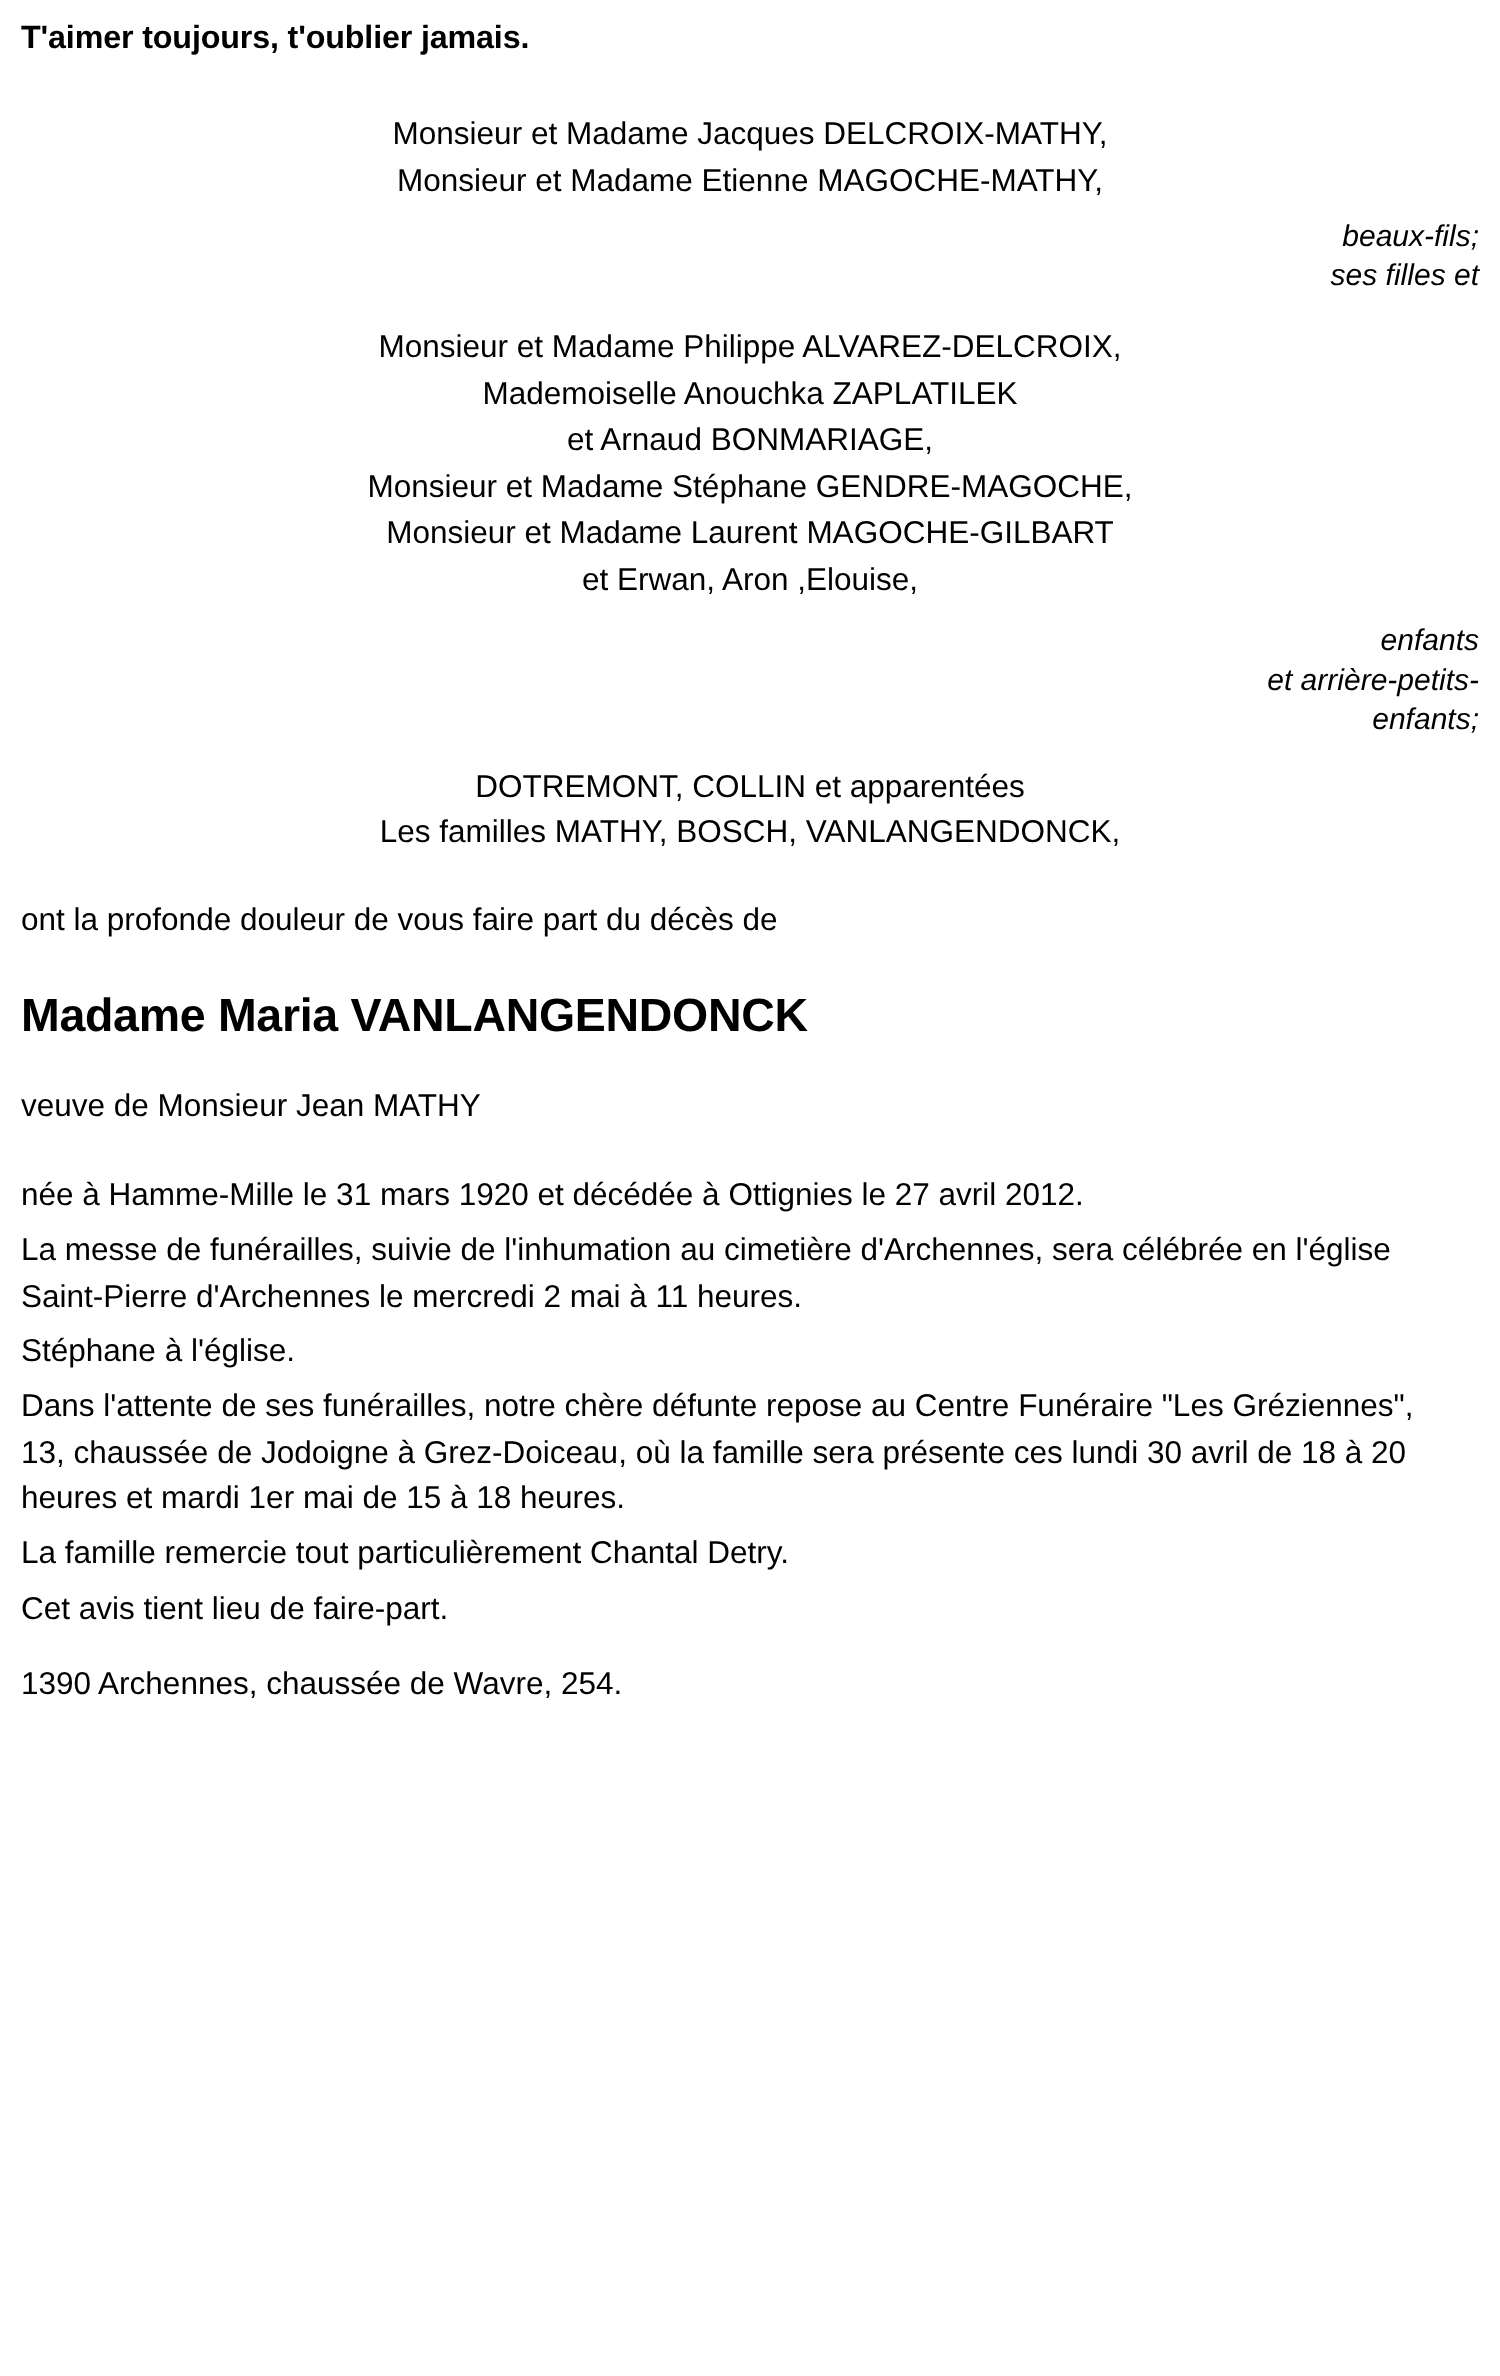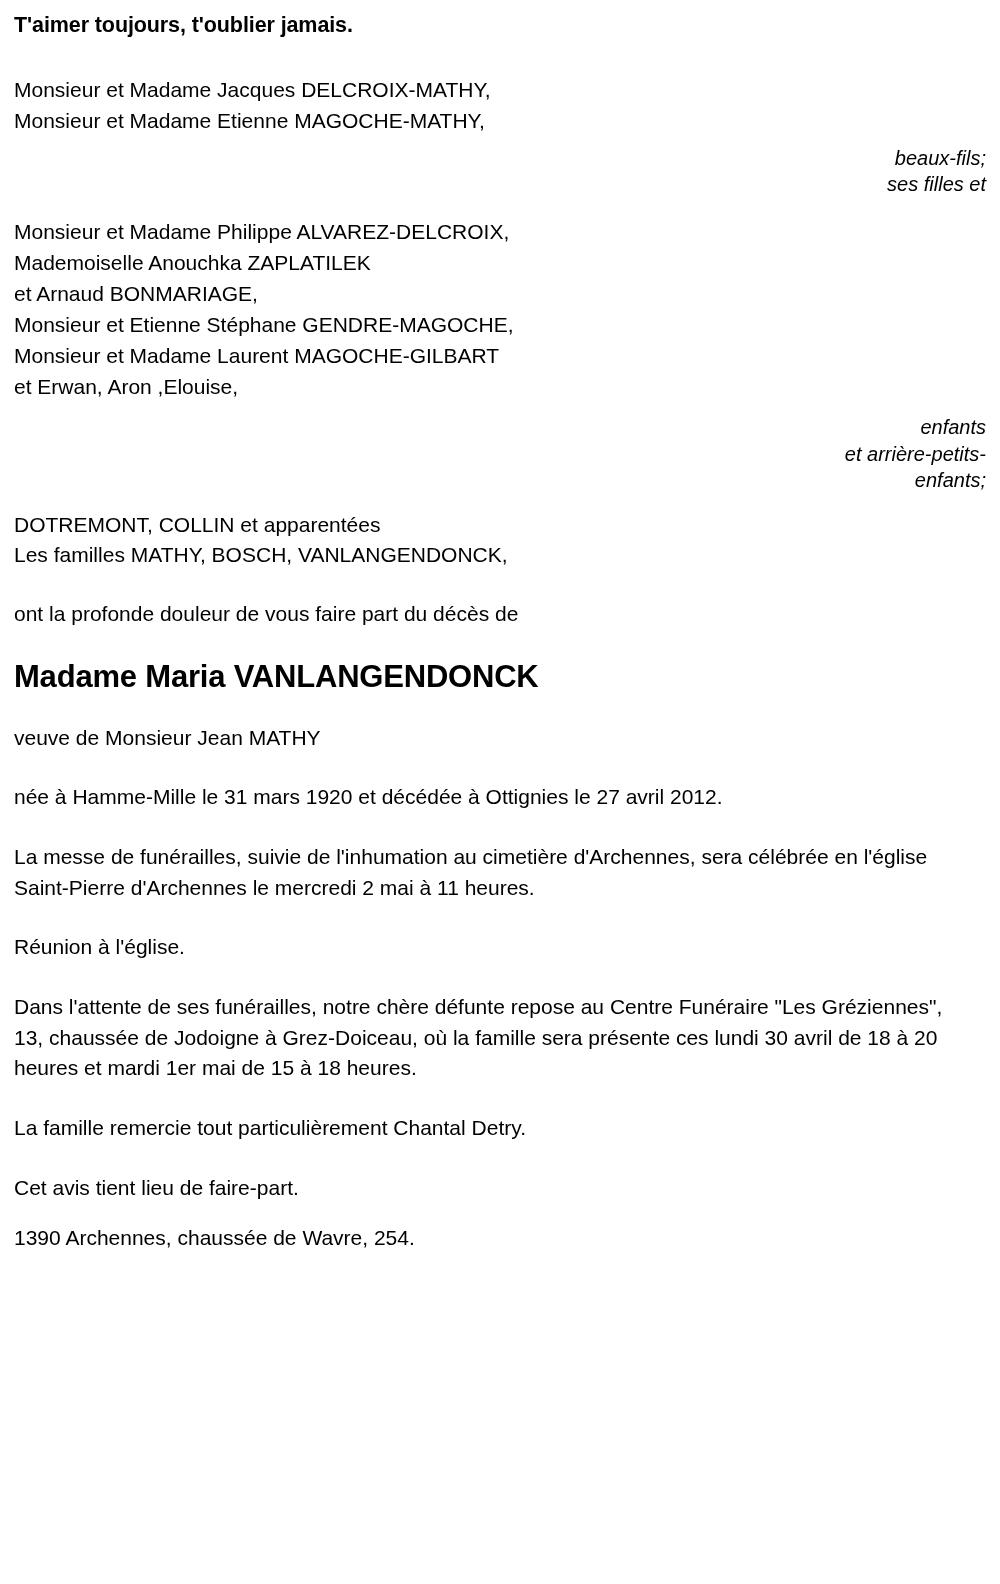--- a/index.html
+++ b/index.html
@@ -52,7 +52,7 @@
     line-height: 1.47;
     margin: 0;
   }
-  .names div { white-space: nowrap; }
+  .names div { white-space: nowrap; text-align: center; }
 
   .relation {
     font-style: italic;

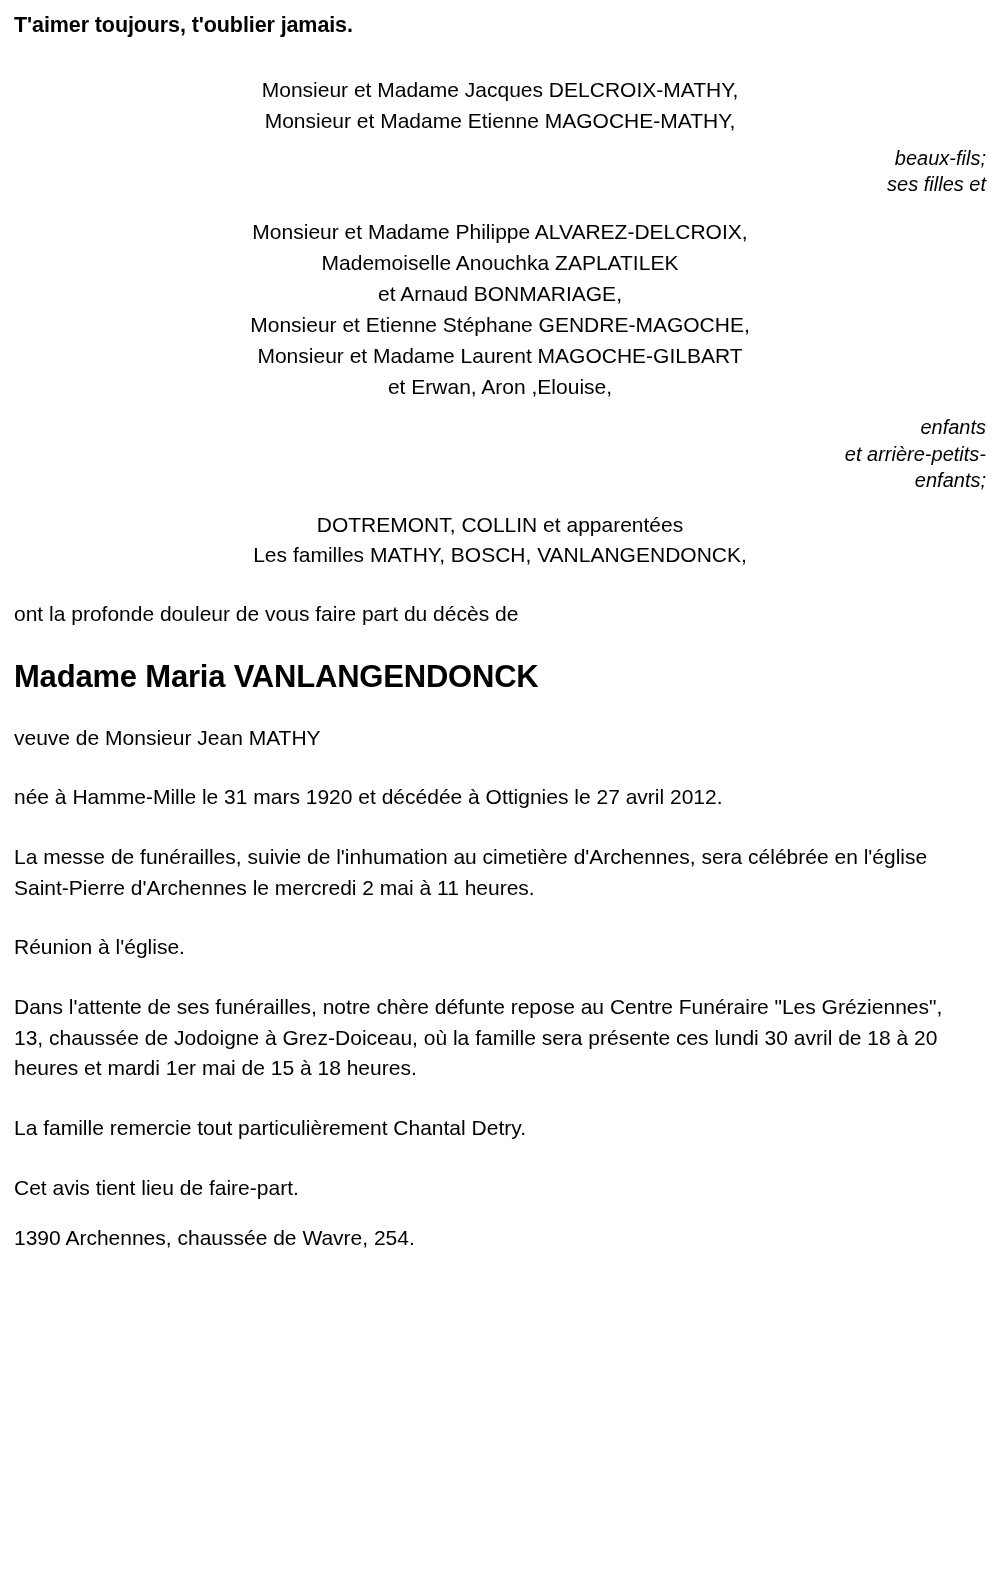--- a/index.html
+++ b/index.html
@@ -117,7 +117,7 @@
       <div>Monsieur et Madame Philippe ALVAREZ-DELCROIX,</div>
       <div>Mademoiselle Anouchka ZAPLATILEK</div>
       <div>et Arnaud BONMARIAGE,</div>
-      <div>Monsieur et Etienne Stéphane GENDRE-MAGOCHE,</div>
+      <div>Monsieur et Madame Stéphane GENDRE-MAGOCHE,</div>
       <div>Monsieur et Madame Laurent MAGOCHE-GILBART</div>
       <div>et Erwan, Aron ,Elouise,</div>
     </div>

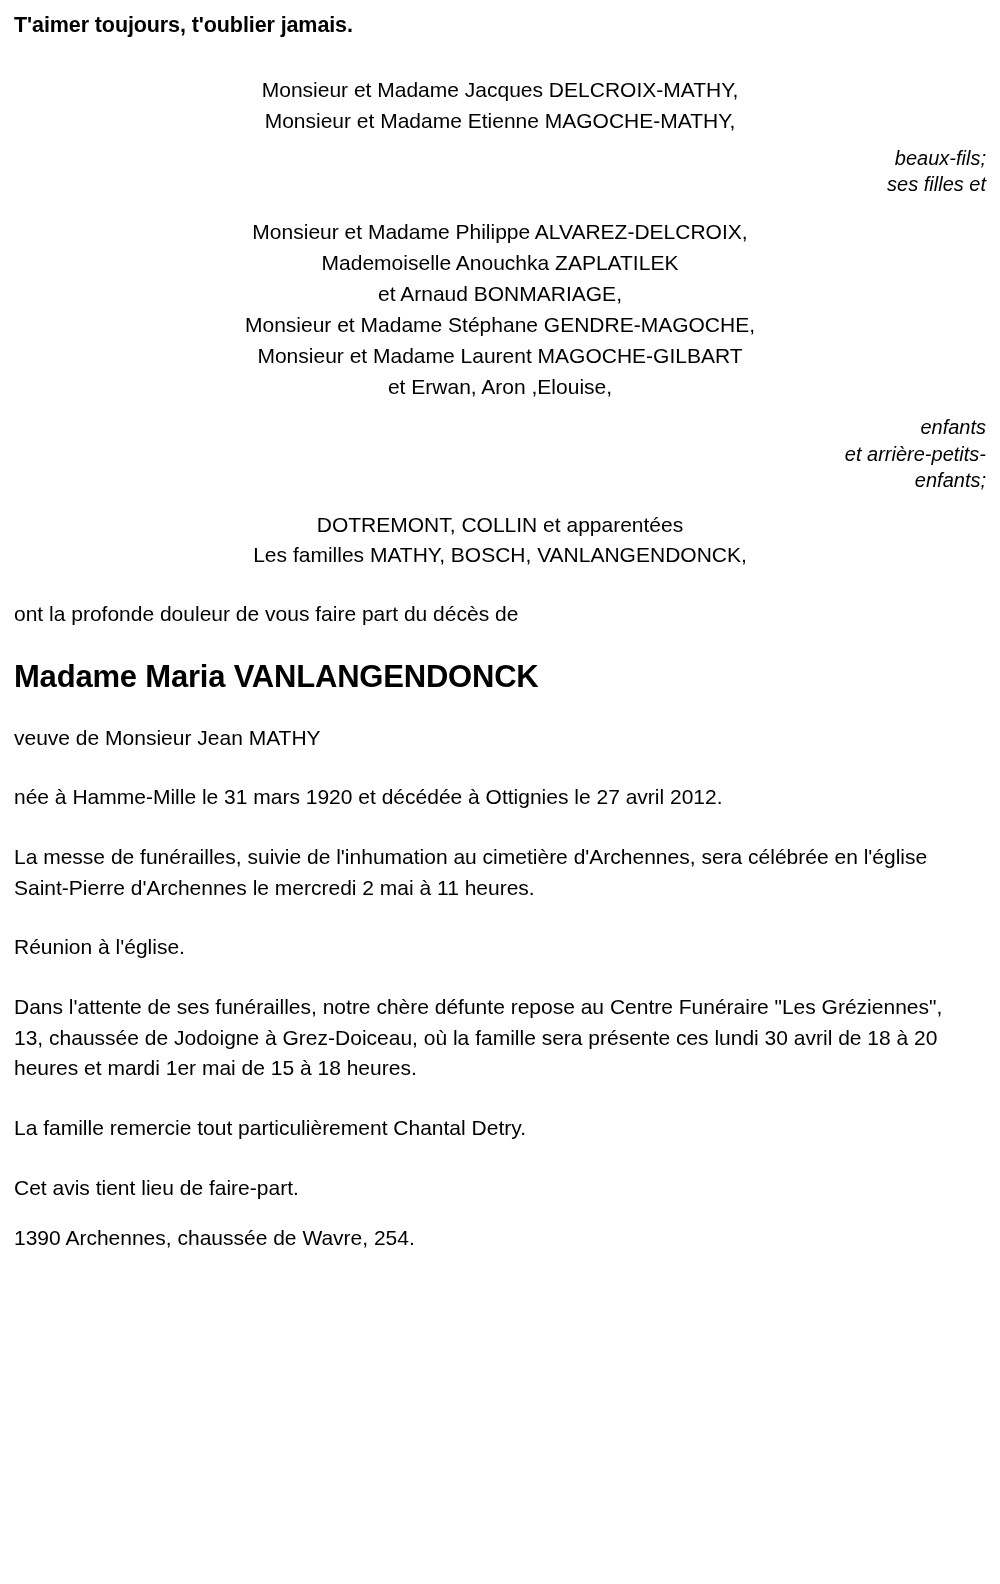--- a/index.html
+++ b/index.html
@@ -85,7 +85,7 @@
     margin: 0;
   }
 
-  .para + .para { margin-top: 29px; }
+  .para + .para { margin-top: 6px; }
 
   .narrow { max-width: 955px; }
 </style>

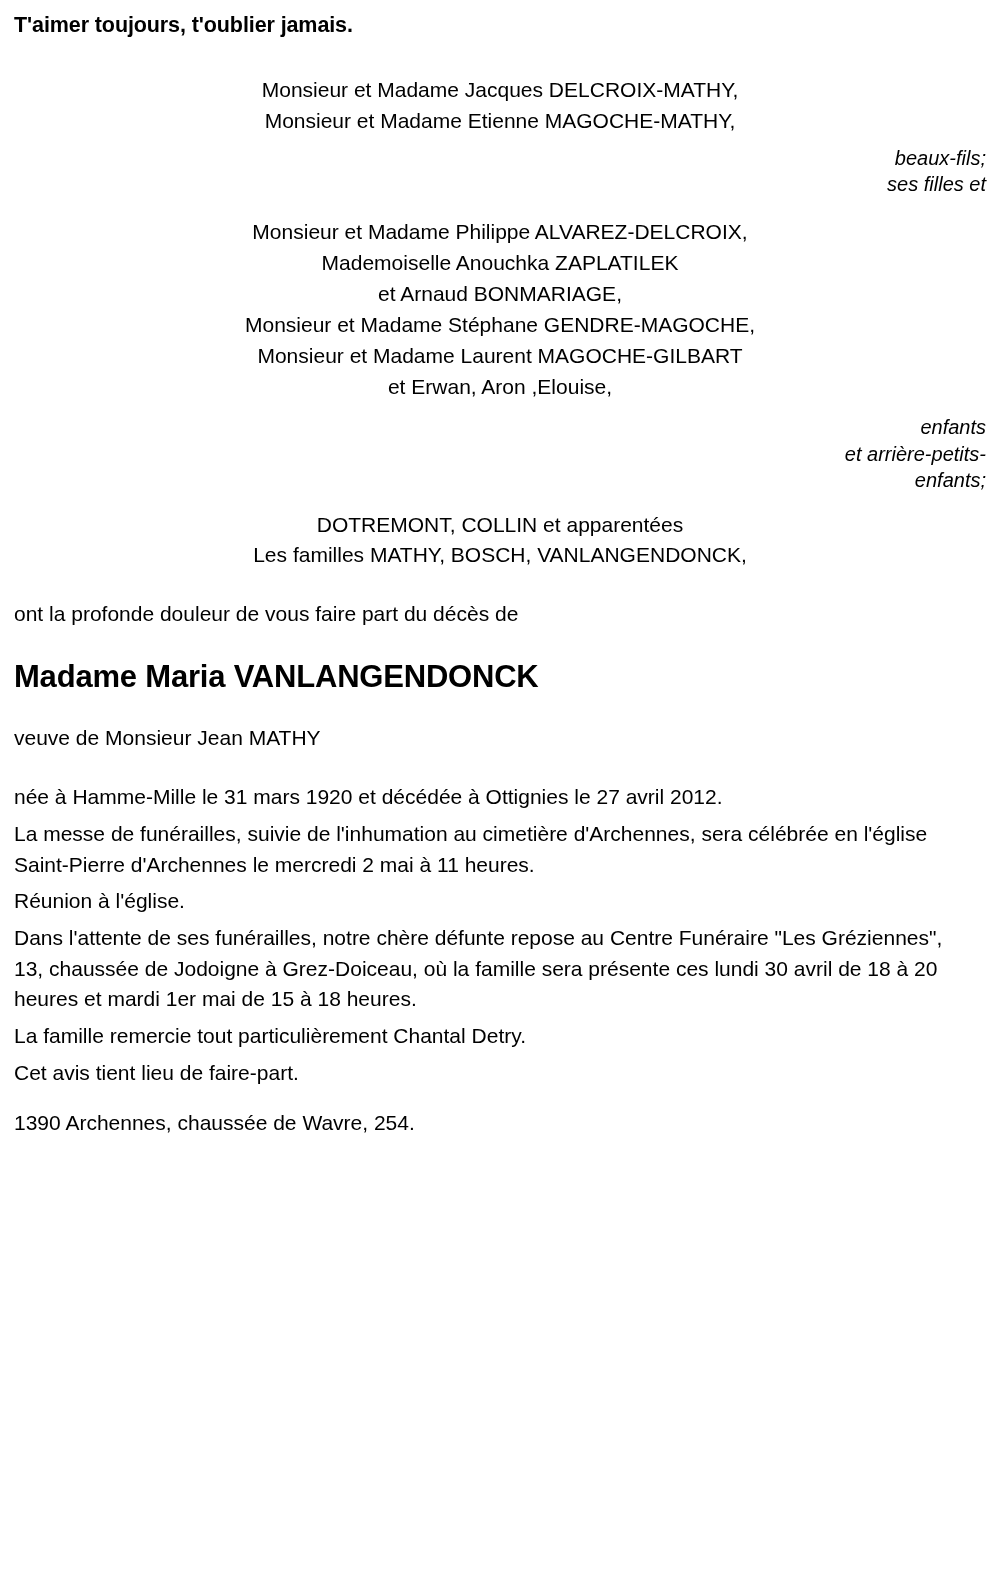--- a/index.html
+++ b/index.html
@@ -155,7 +155,7 @@
 
     <p class="para narrow">La messe de funérailles, suivie de l'inhumation au cimetière d'Archennes, sera célébrée en l'église Saint-Pierre d'Archennes le mercredi 2 mai à 11 heures.</p>
 
-    <p class="para narrow">Réunion à l'église.</p>
+    <p class="para narrow">Stéphane à l'église.</p>
 
     <p class="para narrow">Dans l'attente de ses funérailles, notre chère défunte repose au Centre Funéraire "Les Gréziennes", 13, chaussée de Jodoigne à Grez-Doiceau, où la famille sera présente ces lundi 30 avril de 18 à 20 heures et mardi 1er mai de 15 à 18 heures.</p>
 

